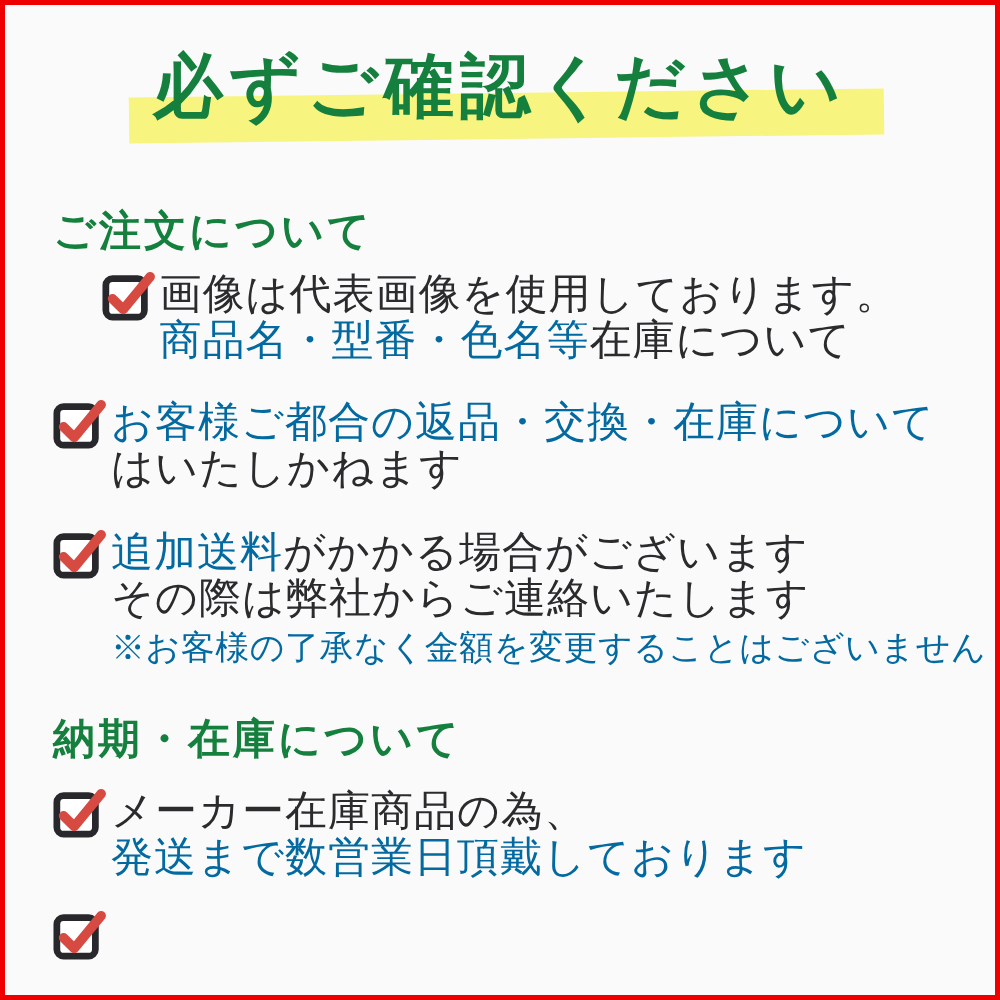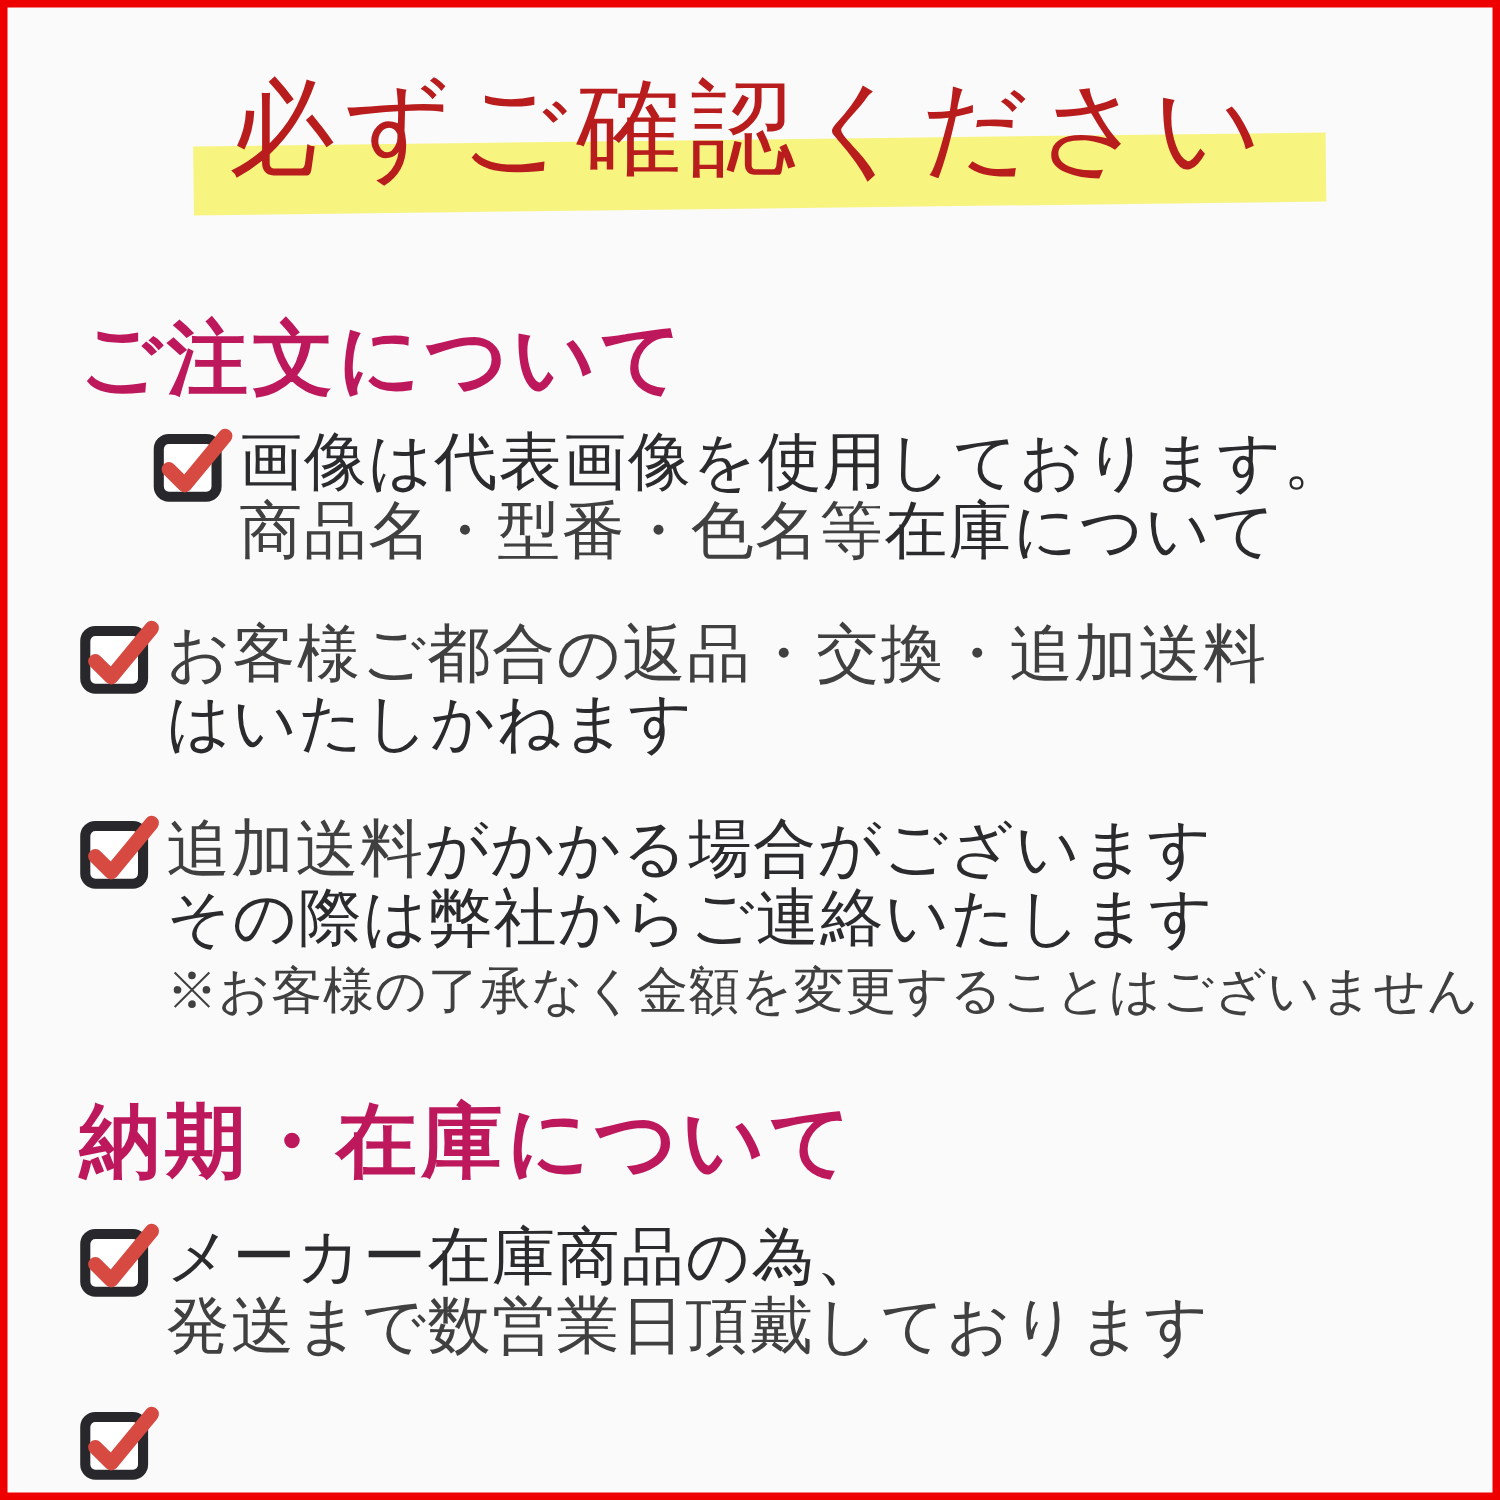--- a/index.html
+++ b/index.html
@@ -38,9 +38,9 @@
     position: relative;
     z-index: 1;
     font-size: 70px;
-    font-weight: 400;
+    font-weight: 700;
     letter-spacing: 6px;
-    color: #b91c1c;
+    color: #15803d;
     line-height: 1.1;
     white-space: nowrap;
   }

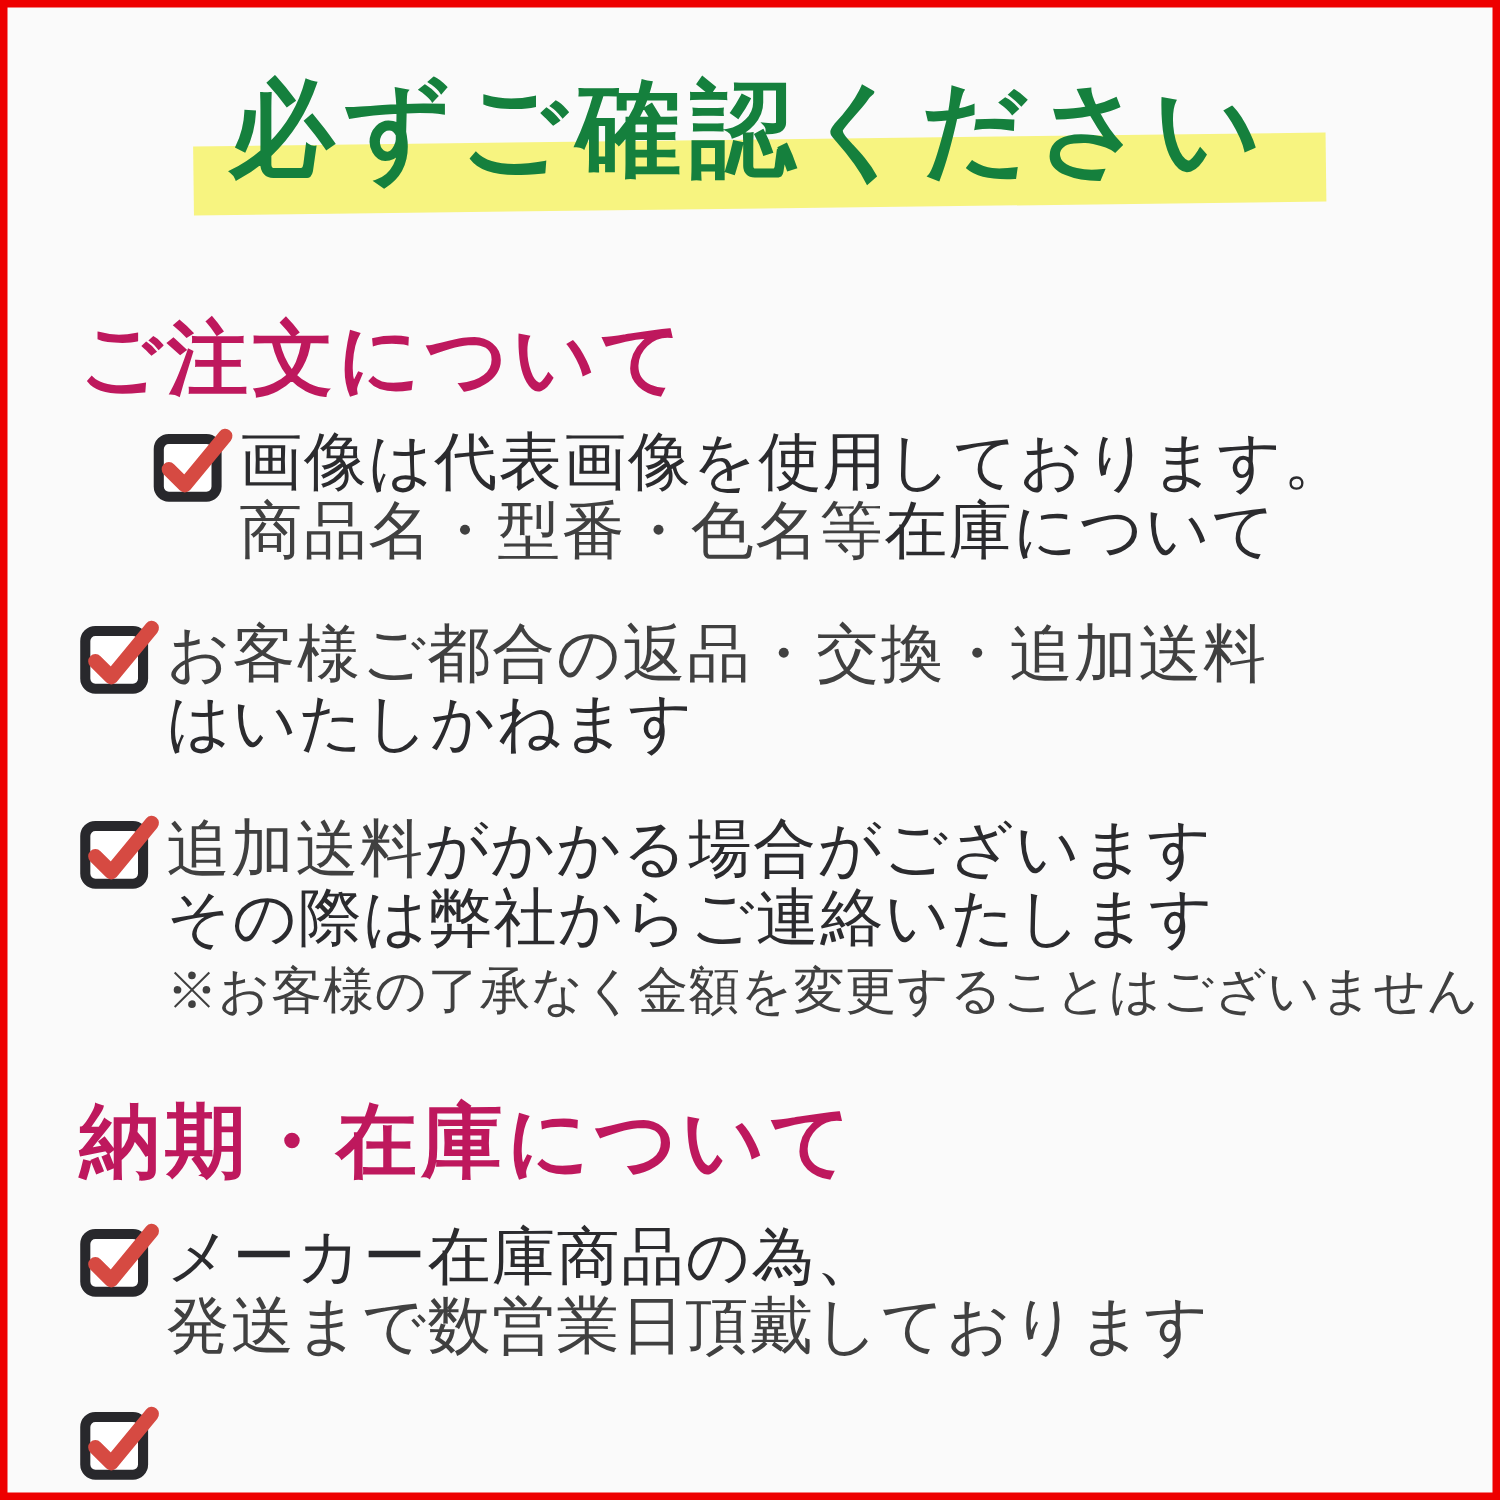--- a/index.html
+++ b/index.html
@@ -46,10 +46,10 @@
   }
   
   .section-heading {
-    font-size: 54px;
+    font-size: 42px;
     font-weight: 700;
     letter-spacing: 3px;
-    color: #be185d;
+    color: #15803d;
     line-height: 1.15;
     white-space: nowrap;
   }

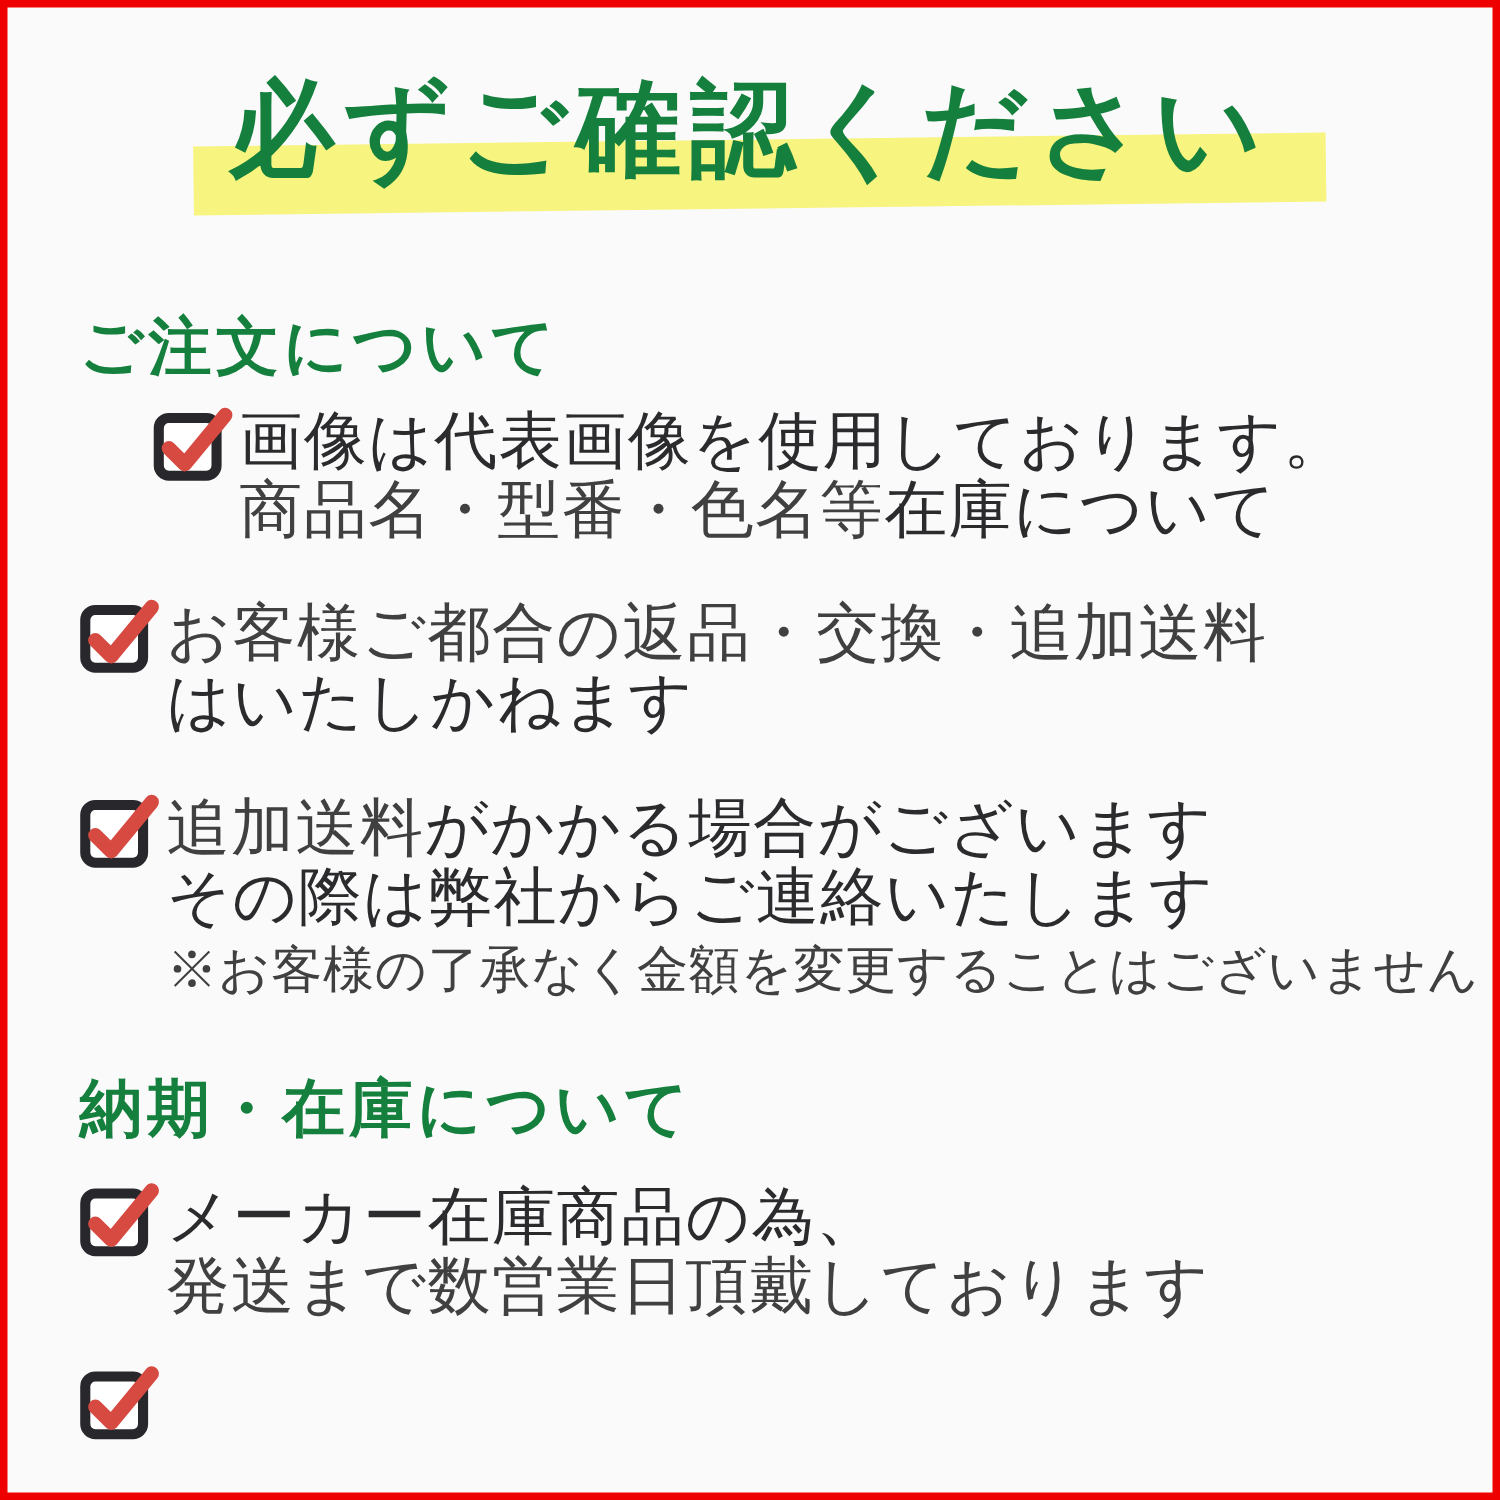--- a/index.html
+++ b/index.html
@@ -80,7 +80,7 @@
     white-space: nowrap;
   }
   .line { min-height: 46px; }
-  .red   { color: #404040; }
+  .red   { color: #0369a1; }
   .black { color: #2b2b2e; }
   .note {
     font-size: 34px;

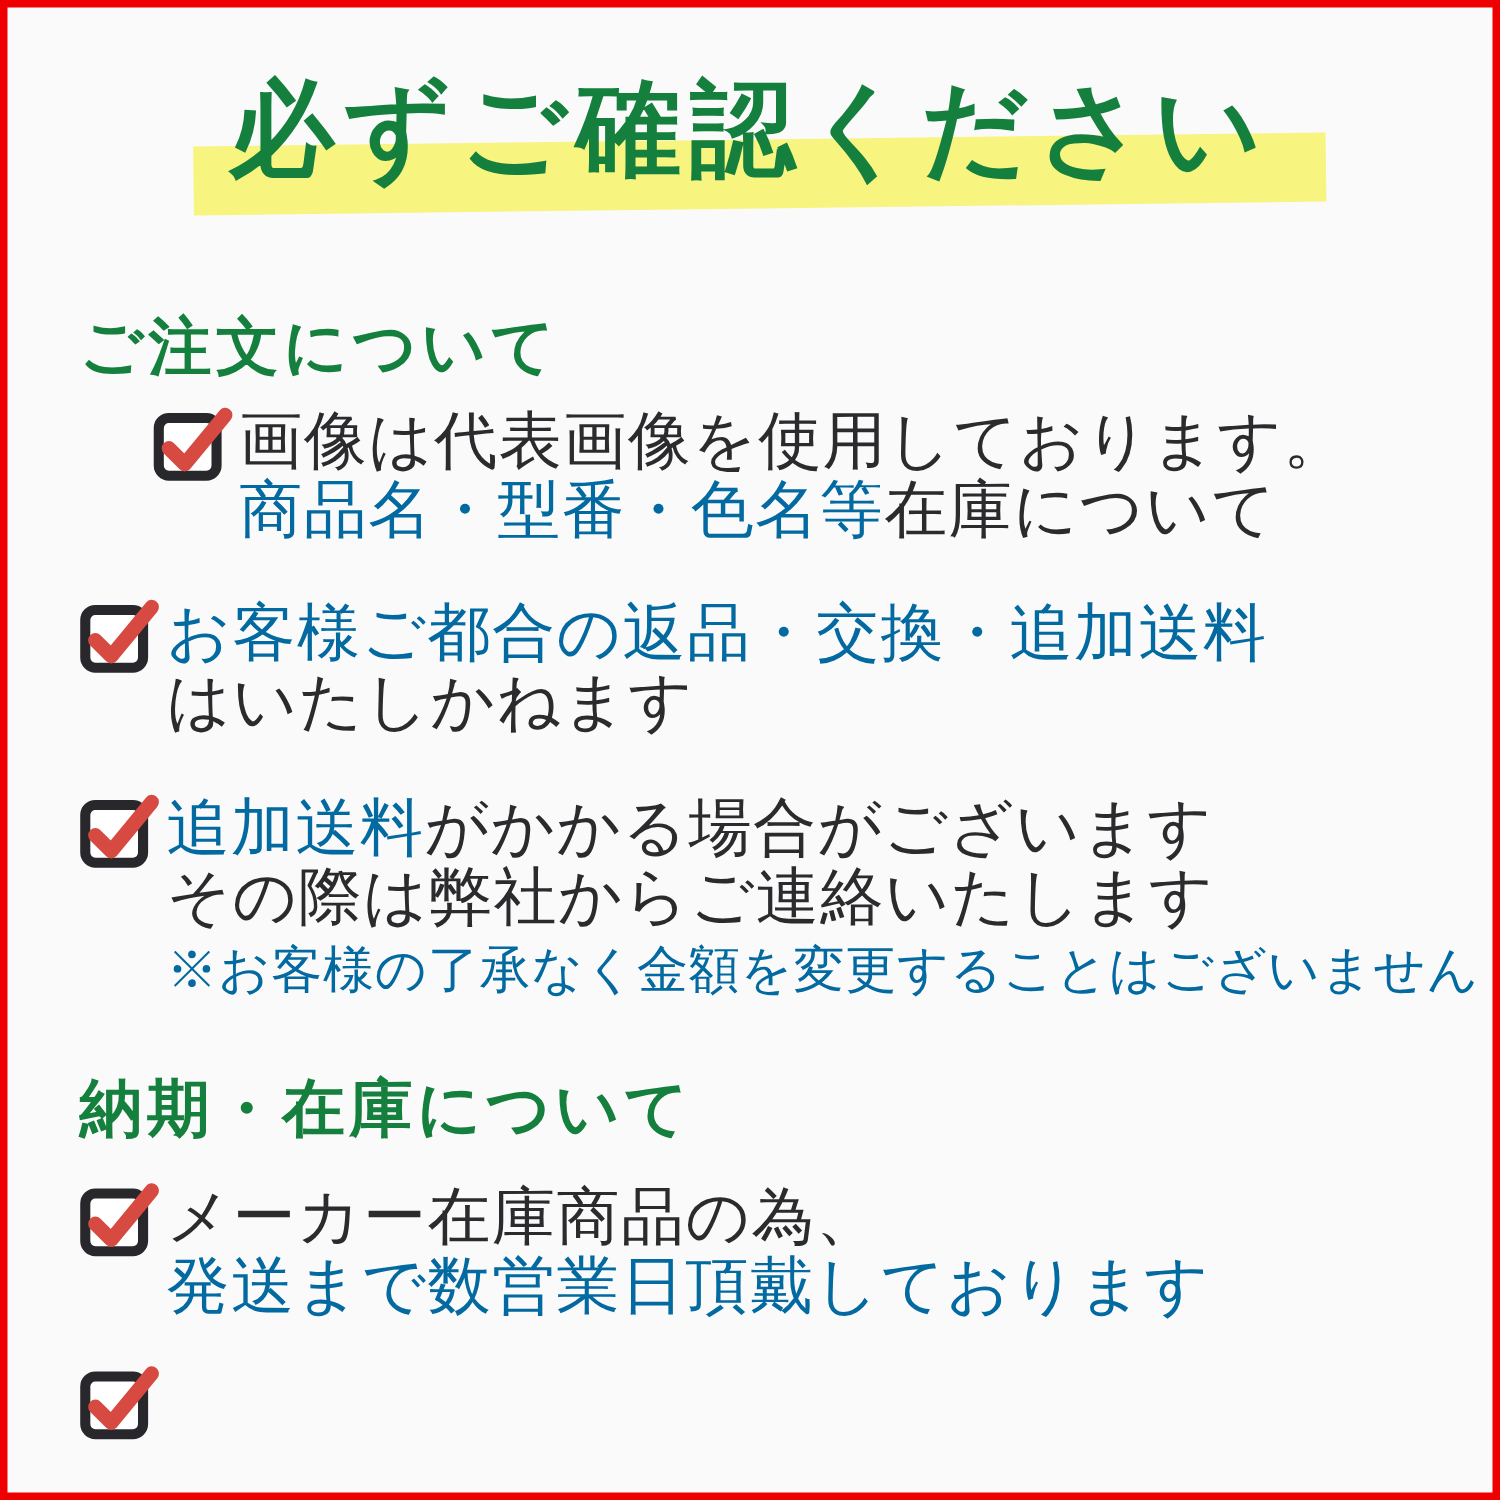--- a/index.html
+++ b/index.html
@@ -118,7 +118,7 @@
       <path d="M11 31 L22 42 L50 8" fill="none" stroke="#d64a42" stroke-width="10" stroke-linecap="round" stroke-linejoin="round"></path>
     </svg>
     <div class="item-text">
-      <div class="line"><span class="red">お客様ご都合の返品・交換・追加送料</span></div>
+      <div class="line"><span class="red">お客様ご都合の返品・交換・在庫について</span></div>
       <div class="line"><span class="black">はいたしかねます</span></div>
     </div>
   </div>

